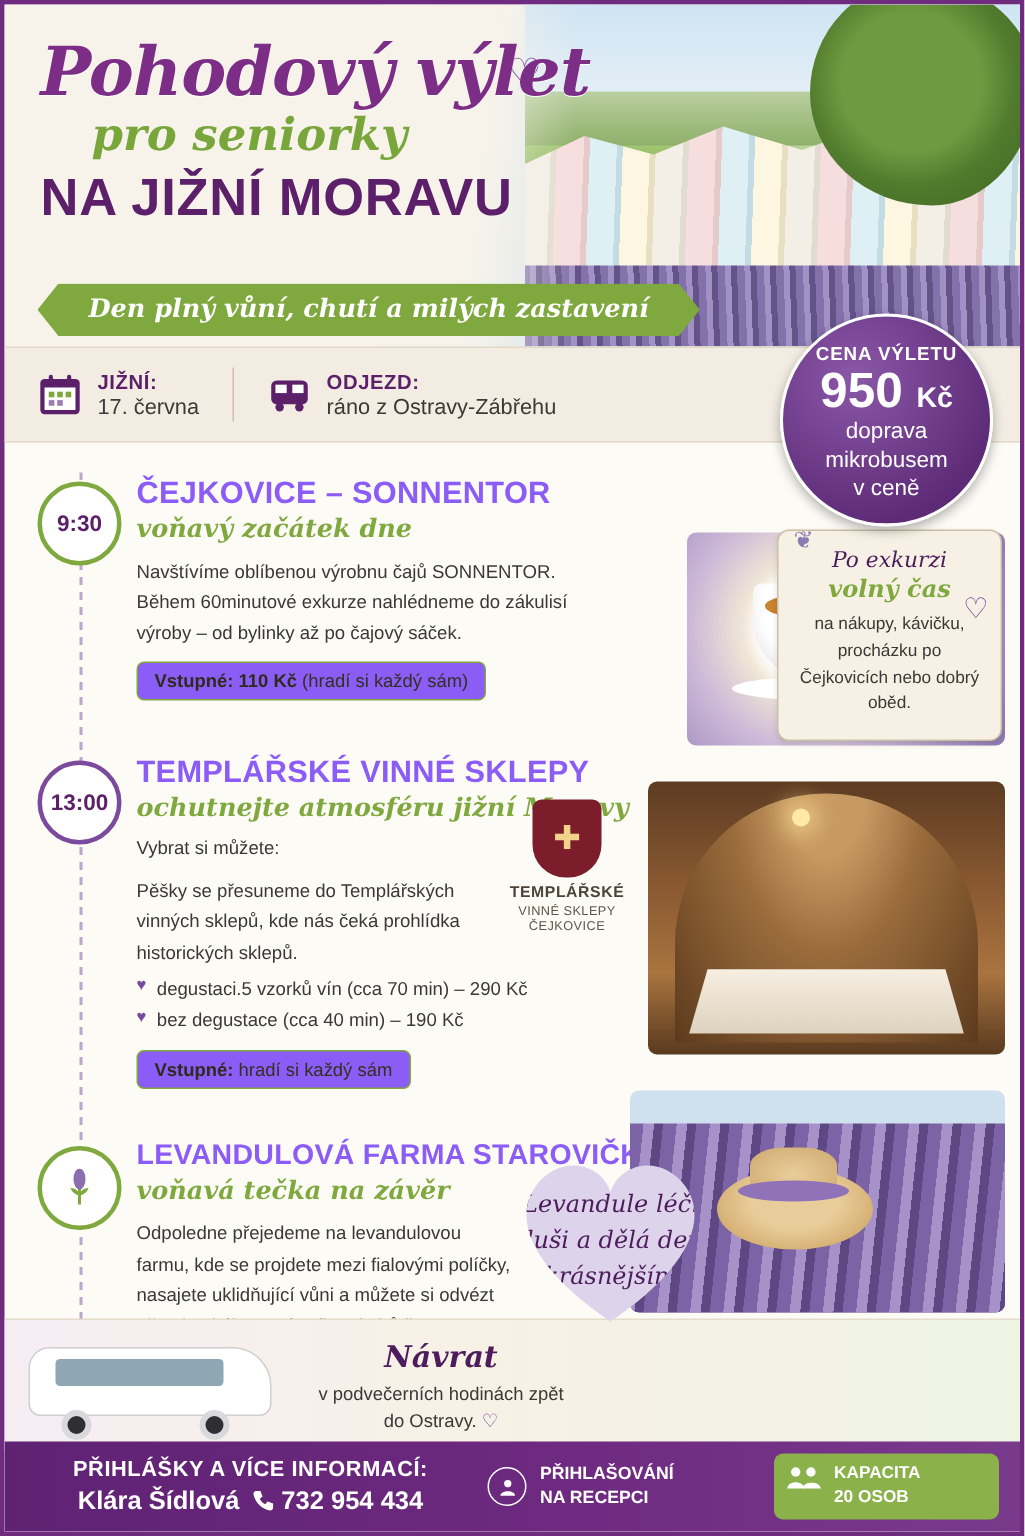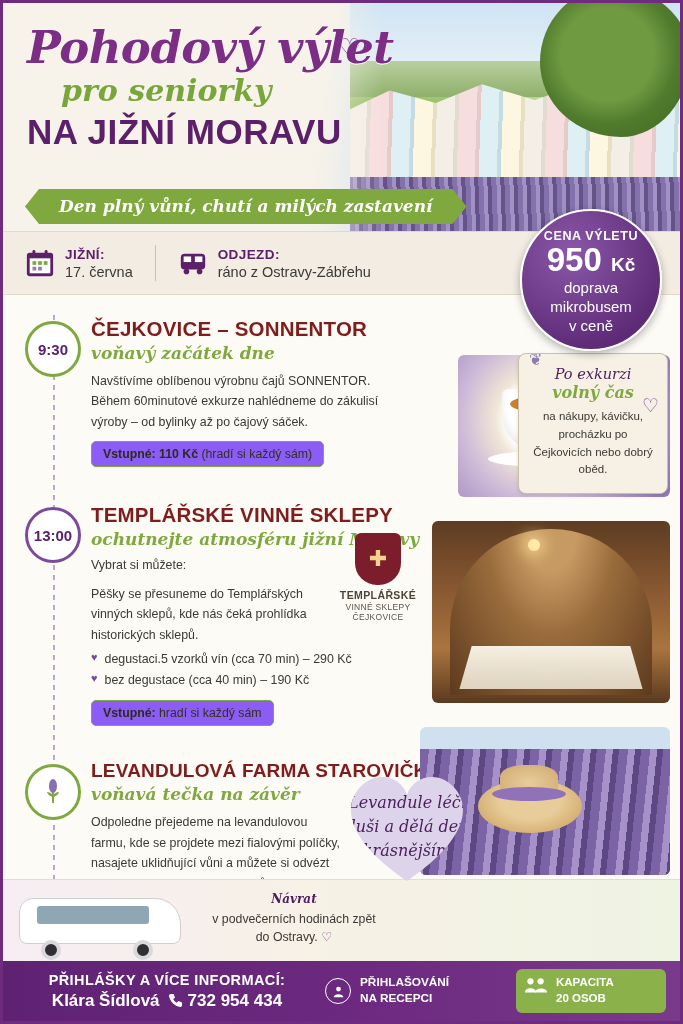--- a/index.html
+++ b/index.html
@@ -127,7 +127,7 @@
   .bullet.purple { border-color: #7c4a9c; }
   .body { margin-left: 88px; padding-right: 12px; }
   .h-main {
-    font-size: 20.5px; font-weight: 700; color: #7f1d1d;
+    font-size: 20.5px; font-weight: 700; color: #8b5cf6;
     letter-spacing: .2px;
   }
   .h-sub {

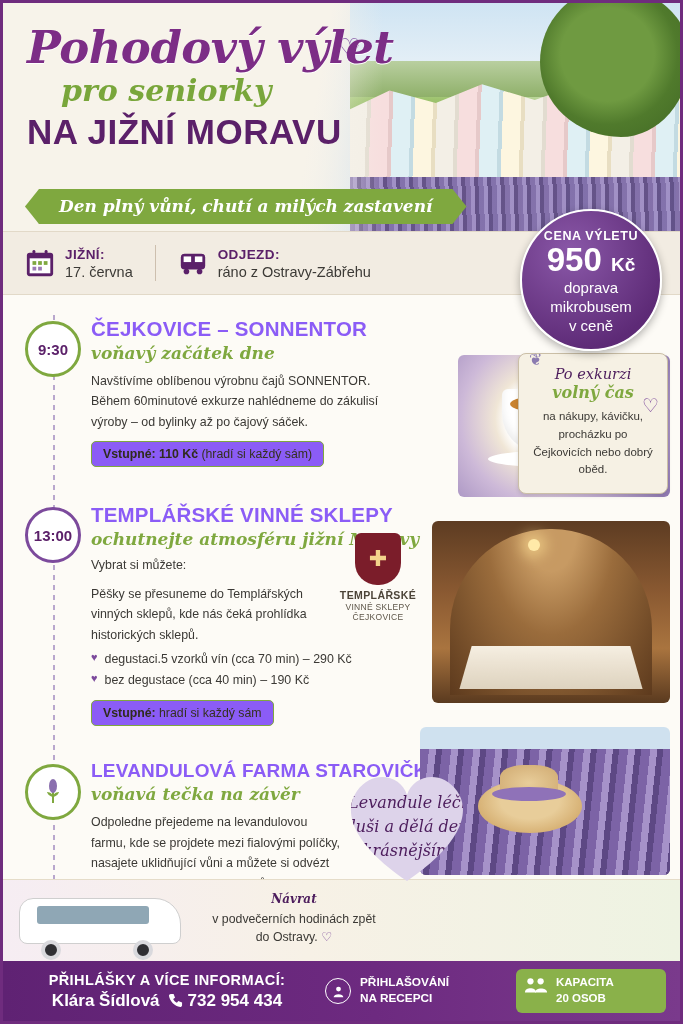--- a/index.html
+++ b/index.html
@@ -225,7 +225,7 @@
   .bus-w2 { position:absolute; left:122px; top:52px; width:20px; height:20px; border-radius:50%; background:#2f2f33; border:4px solid #d9d9dd;}
 
   .return-txt { position:absolute; left: 206px; top: 12px; width: 170px; }
-  .rt-t1 { font-family:"DejaVu Serif", serif; font-style:italic; font-weight:700; font-size: 12px; color:#4c1c5c; text-align:center;}
+  .rt-t1 { font-family:"DejaVu Serif", serif; font-style:italic; font-weight:700; font-size: 20px; color:#4c1c5c; text-align:center;}
   .rt-t2 { font-size: 12.3px; color:#3b3935; margin-top:4px; line-height:1.5; text-align:center;}
   .rt-heart { color:#7c4a9c; }
 

